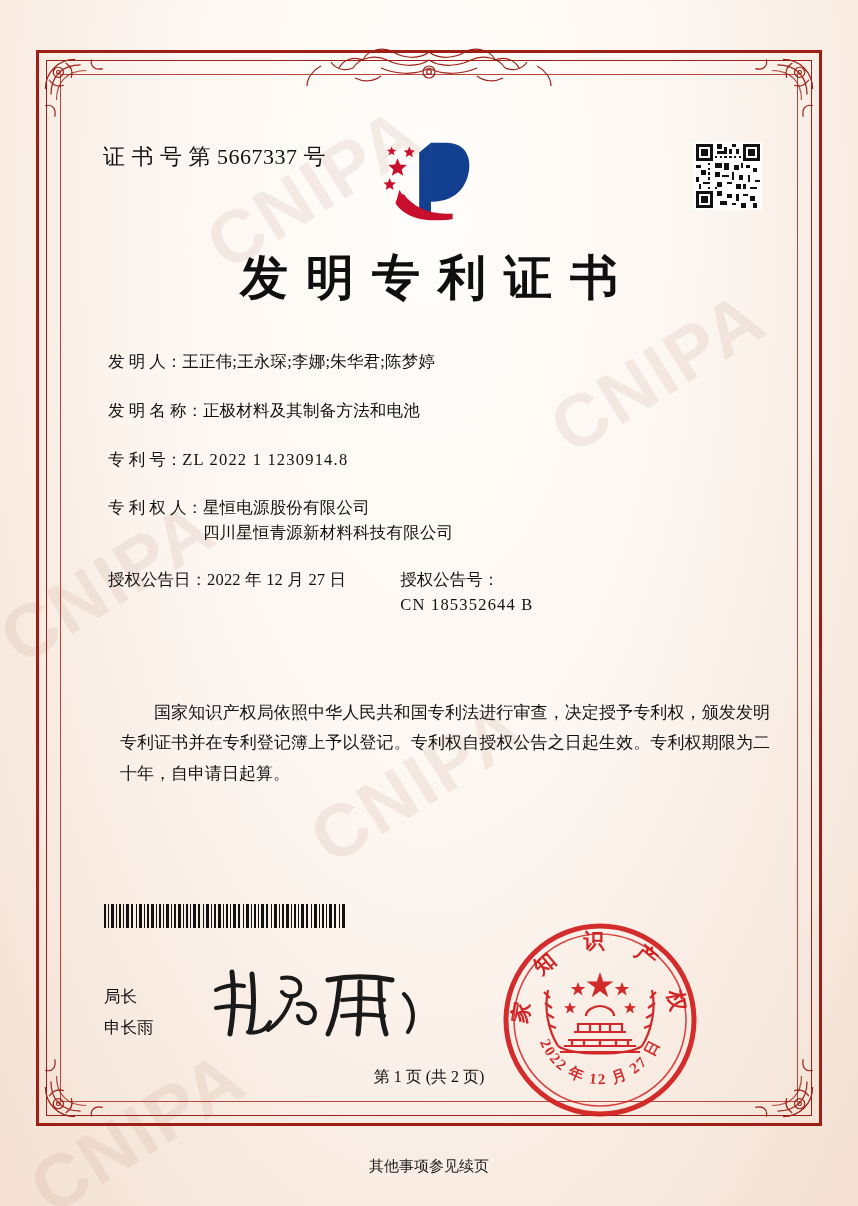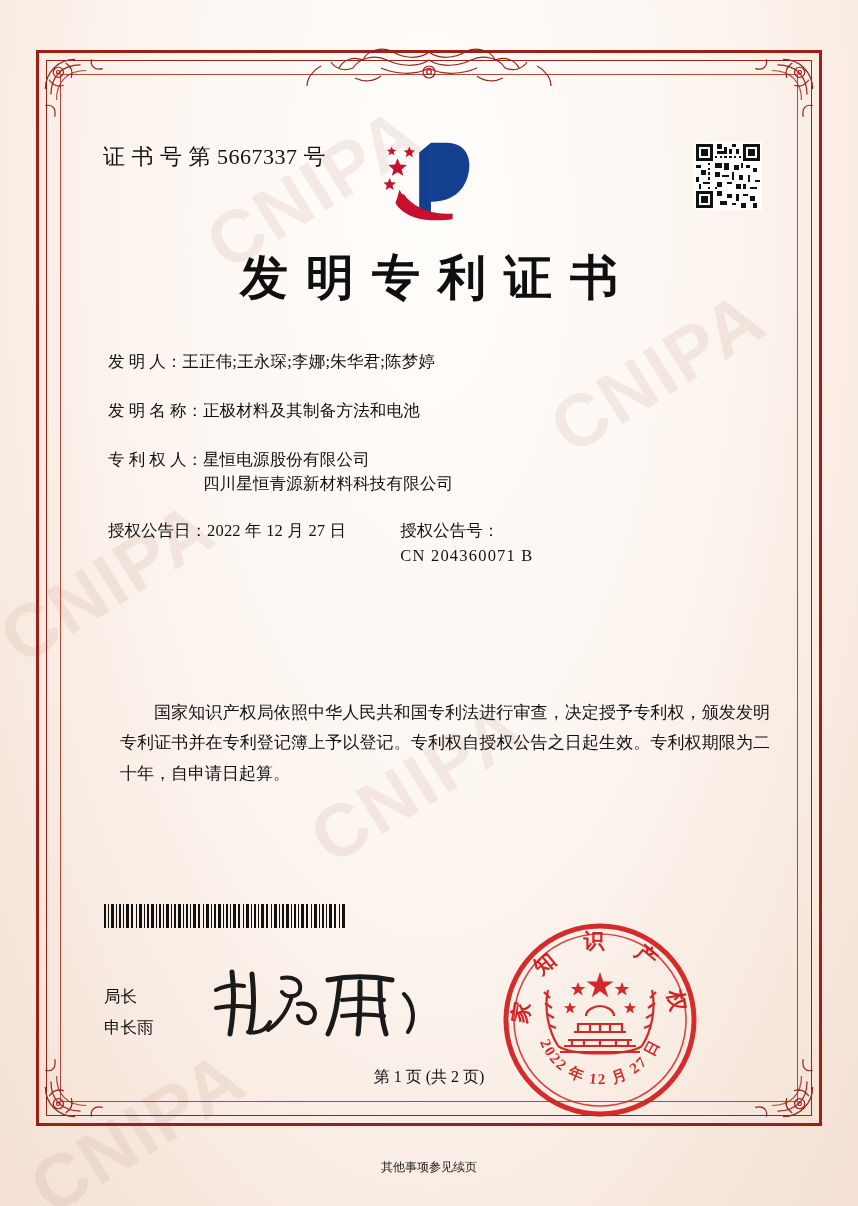--- a/index.html
+++ b/index.html
@@ -434,6 +434,10 @@
         <div class="val">正极材料及其制备方法和电池</div>
       </div>
 
+      <div class="row">
+        <div class="lbl">专    利    号：</div>
+        <div class="val mono-ish">ZL 2022 1 1230914.8</div>
+      </div>
 
 
       <div class="row" style="margin-bottom:22px;">

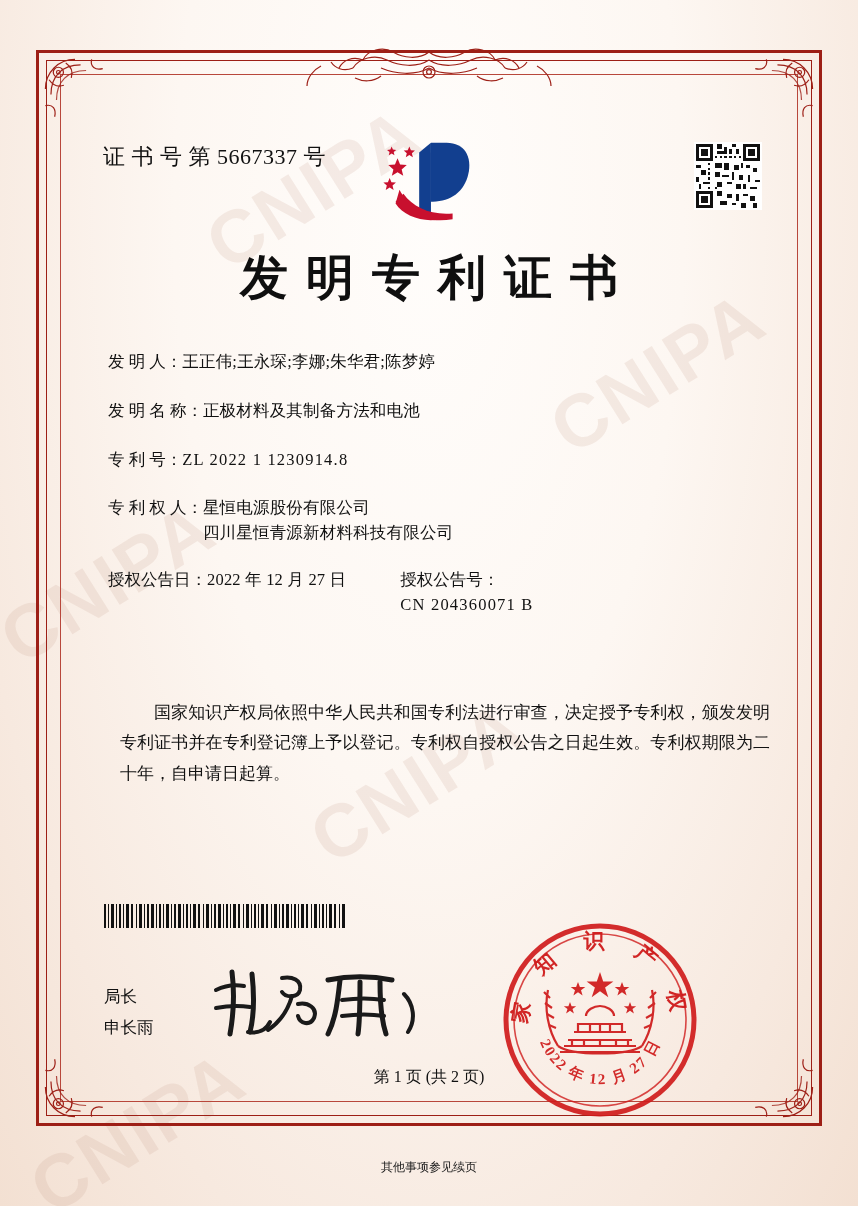--- a/index.html
+++ b/index.html
@@ -456,7 +456,7 @@
         </div>
         <div class="grp">
           <span class="lbl">授权公告号：</span>
-          <span class="val mono-ish">CN 204360071 B</span>
+          <span class="val mono-ish">CN 185352644 B</span>
         </div>
       </div>
 

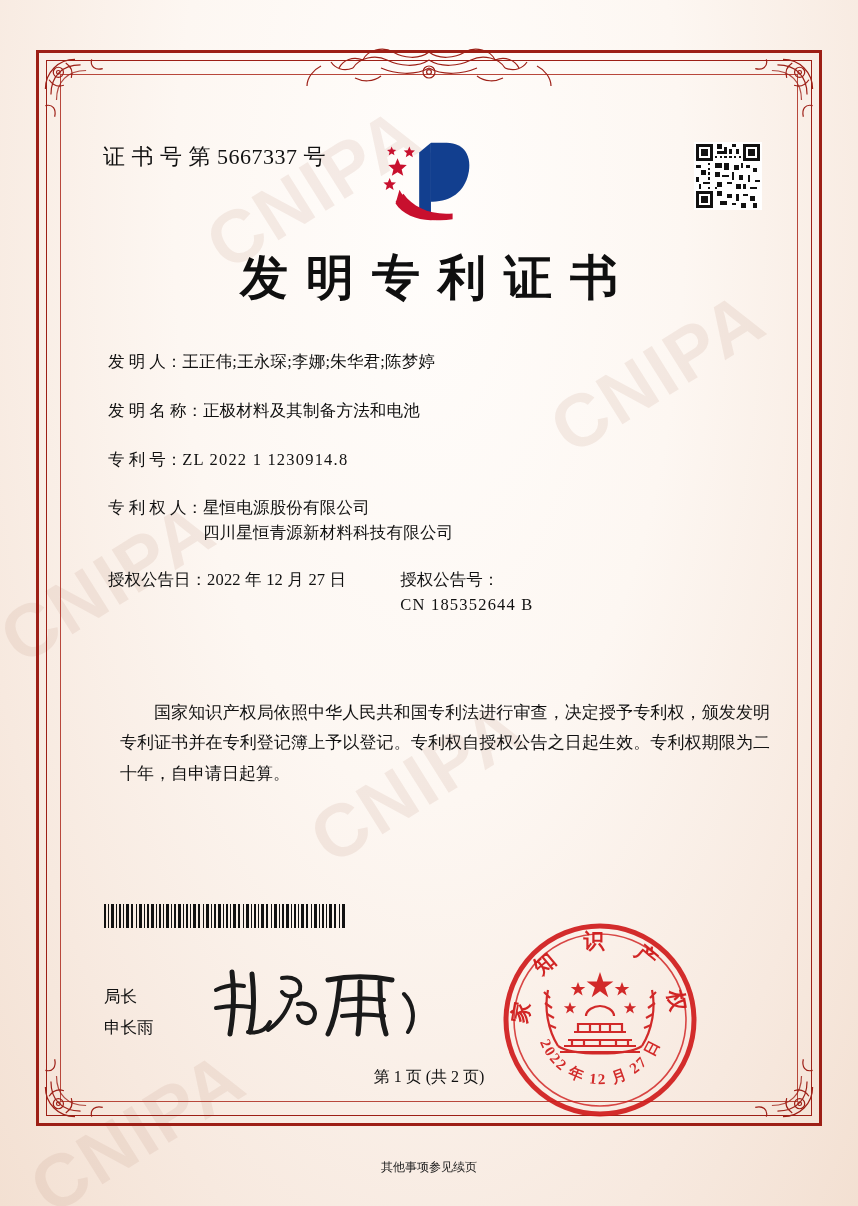--- a/index.html
+++ b/index.html
@@ -228,7 +228,7 @@
     left: 0; right: 0;
     bottom: 30px;
     text-align: center;
-    font-size: 12px;
+    font-size: 15px;
     color: #1a1a1a;
   }
 </style>

